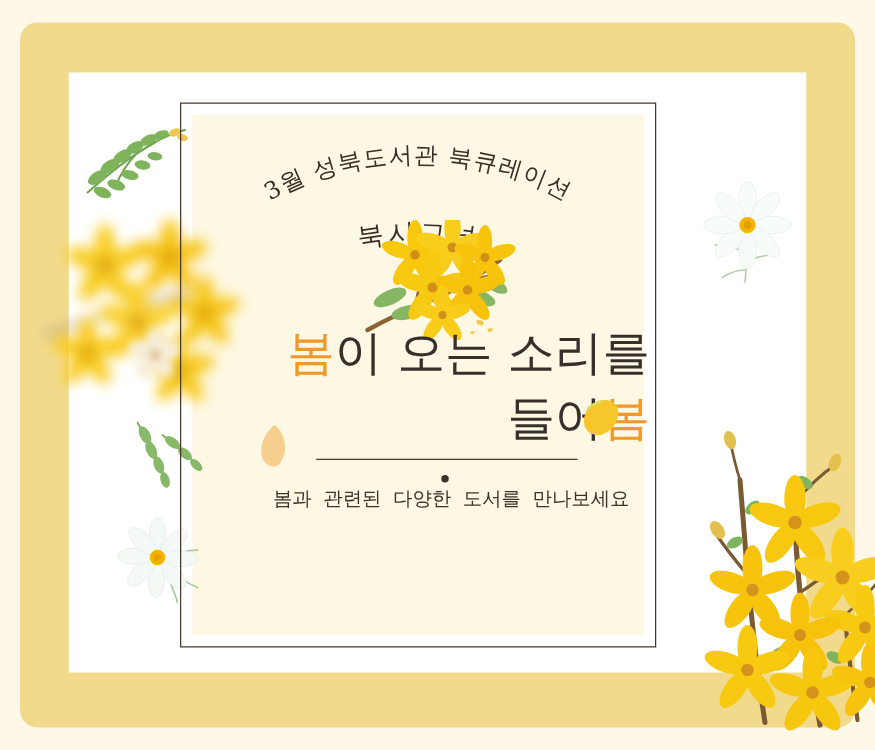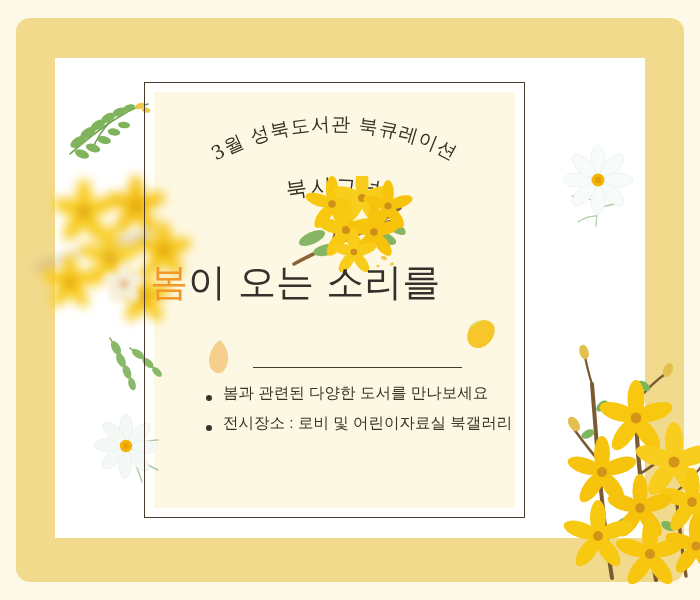--- a/index.html
+++ b/index.html
@@ -104,7 +104,7 @@
     left: 150px;
     top: 256px;
     width: 370px;
-    text-align: left;
+    text-align: right;
     font-family: "DejaVu Serif", "Liberation Serif", serif;
     font-size: 38px;
     line-height: 1.38;

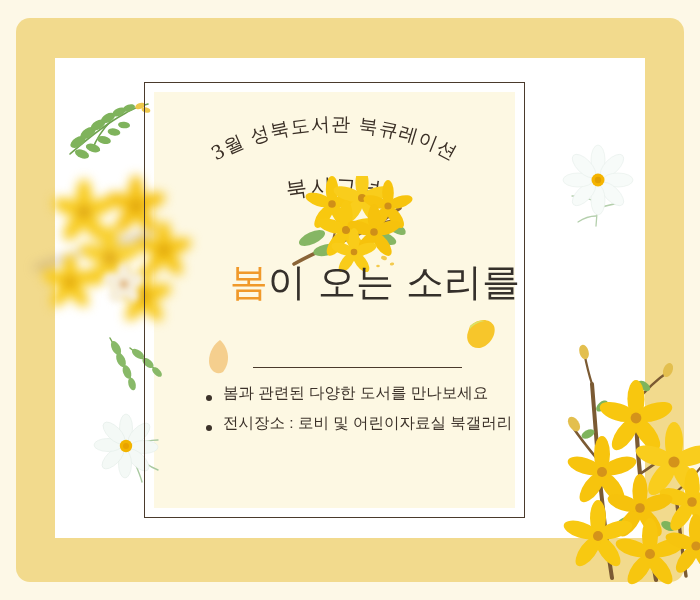--- a/index.html
+++ b/index.html
@@ -568,6 +568,7 @@
 
   <div class="title">
     <div><span class="hl">봄</span><span>이 오는 소리를</span></div>
+    <div><span>들어</span><span class="hl">봄</span></div>
   </div>
 
   <div class="deco" style="left:205px; top:338px; width:30px; height:38px;">

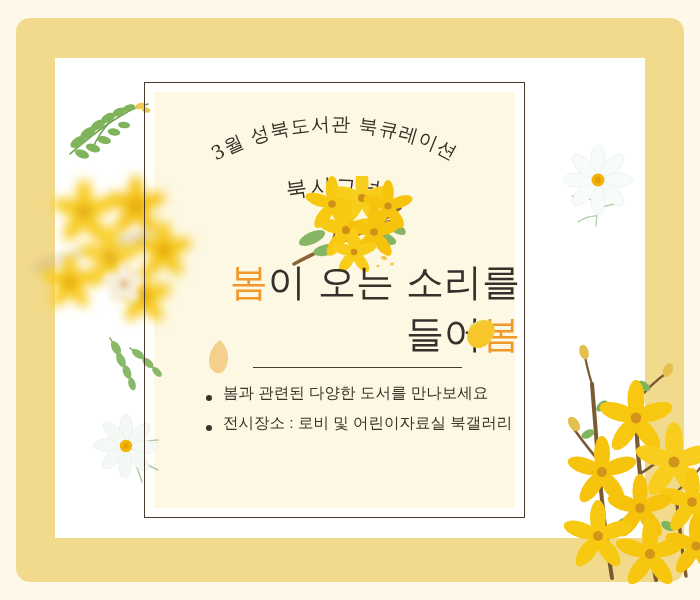--- a/index.html
+++ b/index.html
@@ -133,12 +133,13 @@
   }
   .bullet-row {
     display: flex;
-    align-items: flex-end;
+    align-items: center;
     margin-bottom: 9px;
-    font-family: Liberation Sans, sans-serif;
+    font-family: Liberation Mono, monospace;
     font-size: 15.5px;
     color: #3c322a;
     white-space: nowrap;
+    flex-direction: column;
   }
   .bullet-dot {
     flex: 0 0 auto;

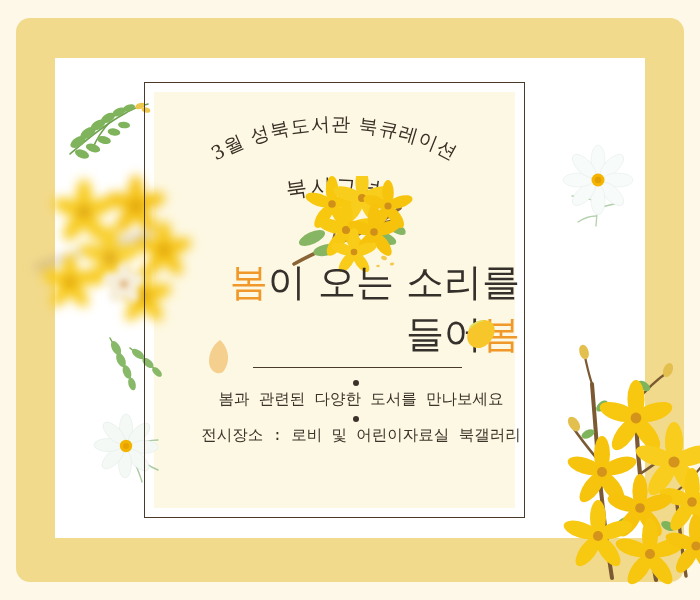--- a/index.html
+++ b/index.html
@@ -592,10 +592,6 @@
       <span class="bullet-dot"></span>
       <span>봄과 관련된 다양한 도서를 만나보세요</span>
     </div>
-    <div class="bullet-row">
-      <span class="bullet-dot"></span>
-      <span>전시장소 : 로비 및 어린이자료실 북갤러리</span>
-    </div>
   </div>
 
 </div>

